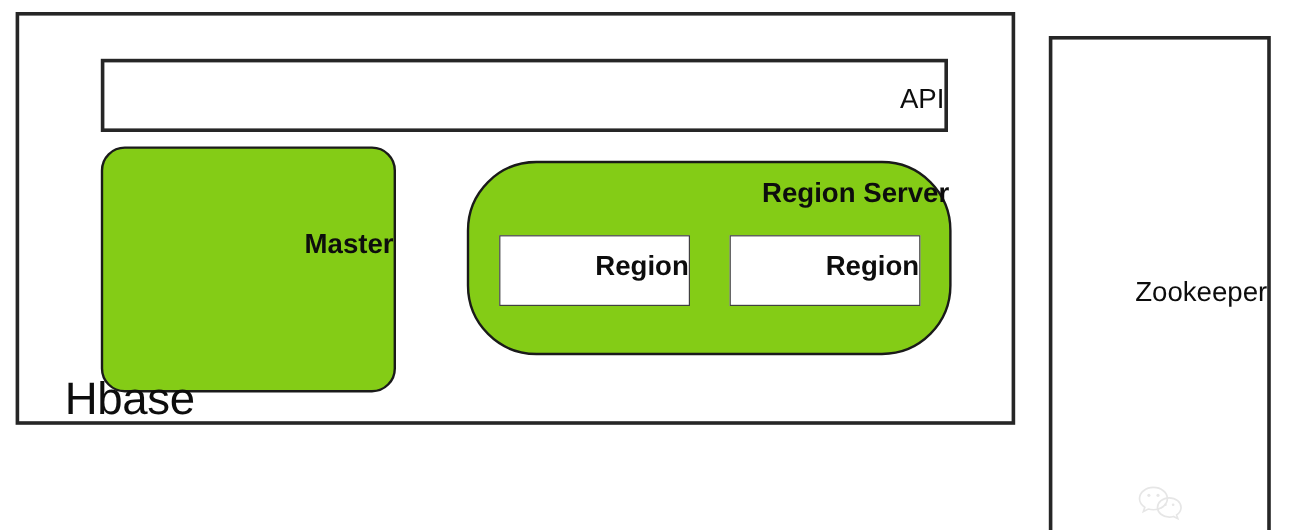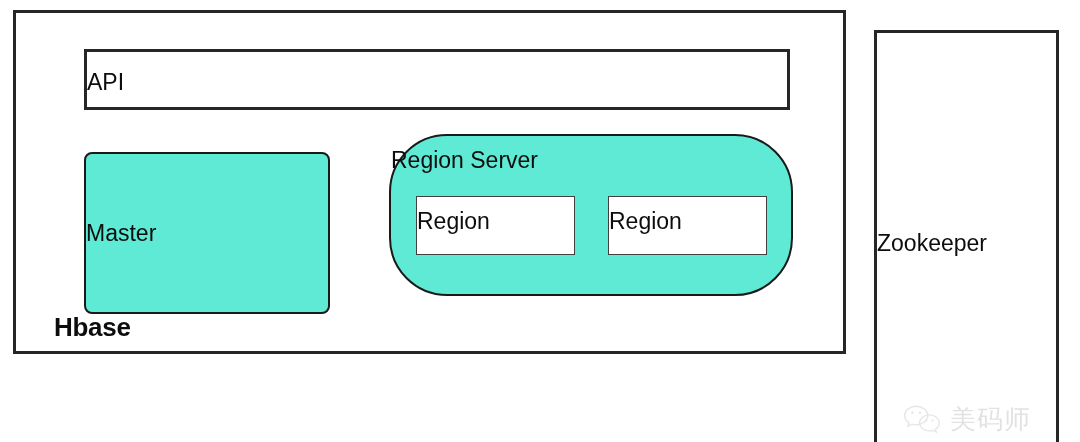--- a/index.html
+++ b/index.html
@@ -42,7 +42,7 @@
     position: absolute;
     left: 0;
     right: 0;
-    text-align: left;
+    text-align: right;
     color: #0d0d0d;
     white-space: nowrap;
     line-height: 1;

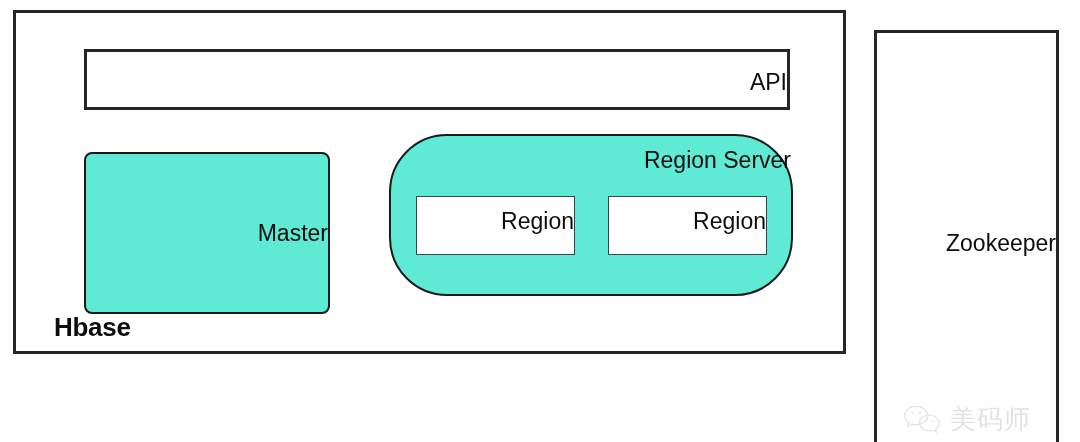--- a/index.html
+++ b/index.html
@@ -28,8 +28,9 @@
   .soft {
     position: absolute;
     box-sizing: border-box;
-    background: #5eead4;
+    background: #84cc16;
     border: 2.5px solid #1a1a1a;
+    font-weight: bold;
   }
   .label {
     position: absolute;

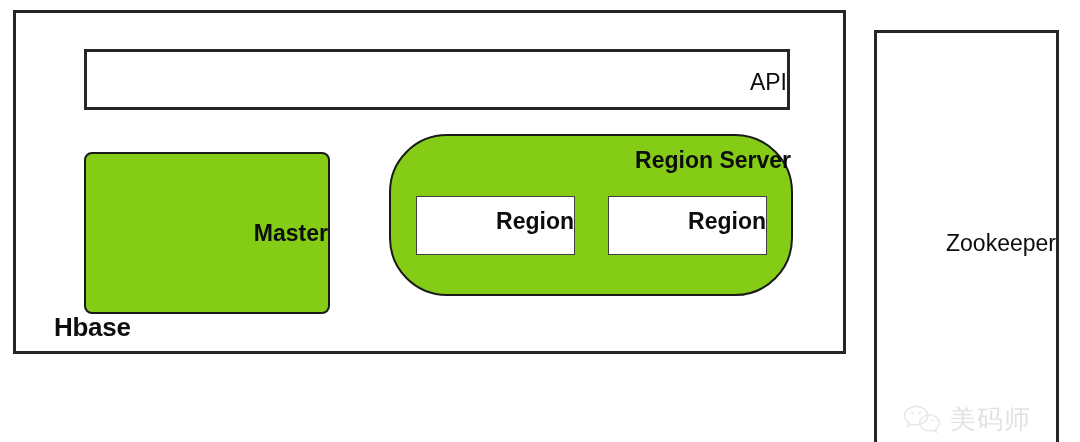--- a/index.html
+++ b/index.html
@@ -79,10 +79,10 @@
   
   #master-box {
     left: 68px;
-    top: 139px;
+    top: 109px;
     width: 246px;
-    height: 162px;
-    border-radius: 8px;
+    height: 205px;
+    border-radius: 20px;
   }
   #master-box .center-label {
     top: 68px;

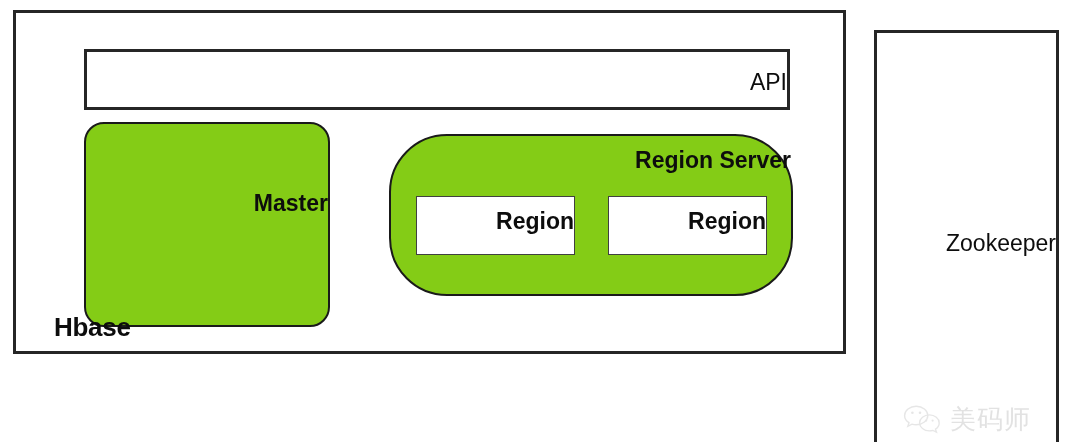--- a/index.html
+++ b/index.html
@@ -59,8 +59,8 @@
   #hbase-title {
     left: 38px;
     top: 301px;
-    font-size: 26px;
-    font-weight: bold;
+    font-size: 38px;
+    font-weight: normal;
     letter-spacing: -0.3px;
   }
 

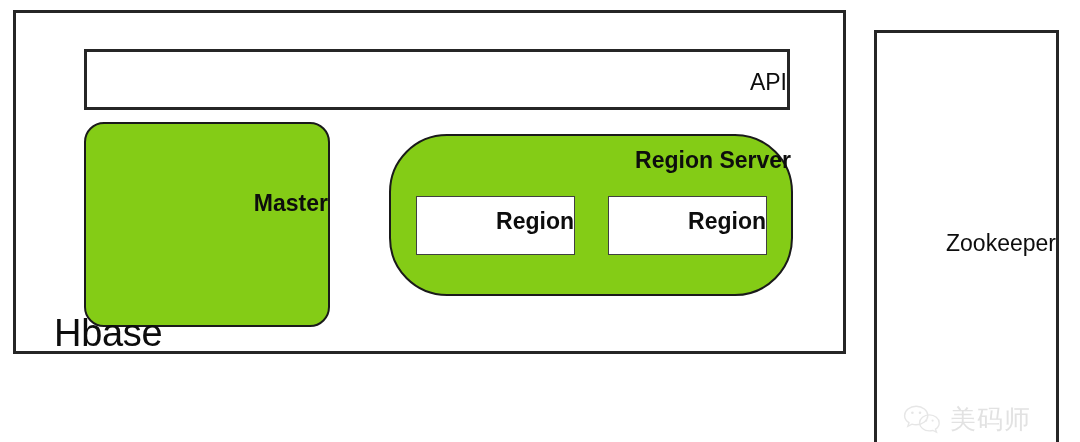--- a/index.html
+++ b/index.html
@@ -215,7 +215,6 @@
           <circle cx="30.6" cy="17.6" r="1.1"></circle>
         </g>
       </svg>
-      <span class="wm-text">美码师</span>
     </div>
   </div>
 

